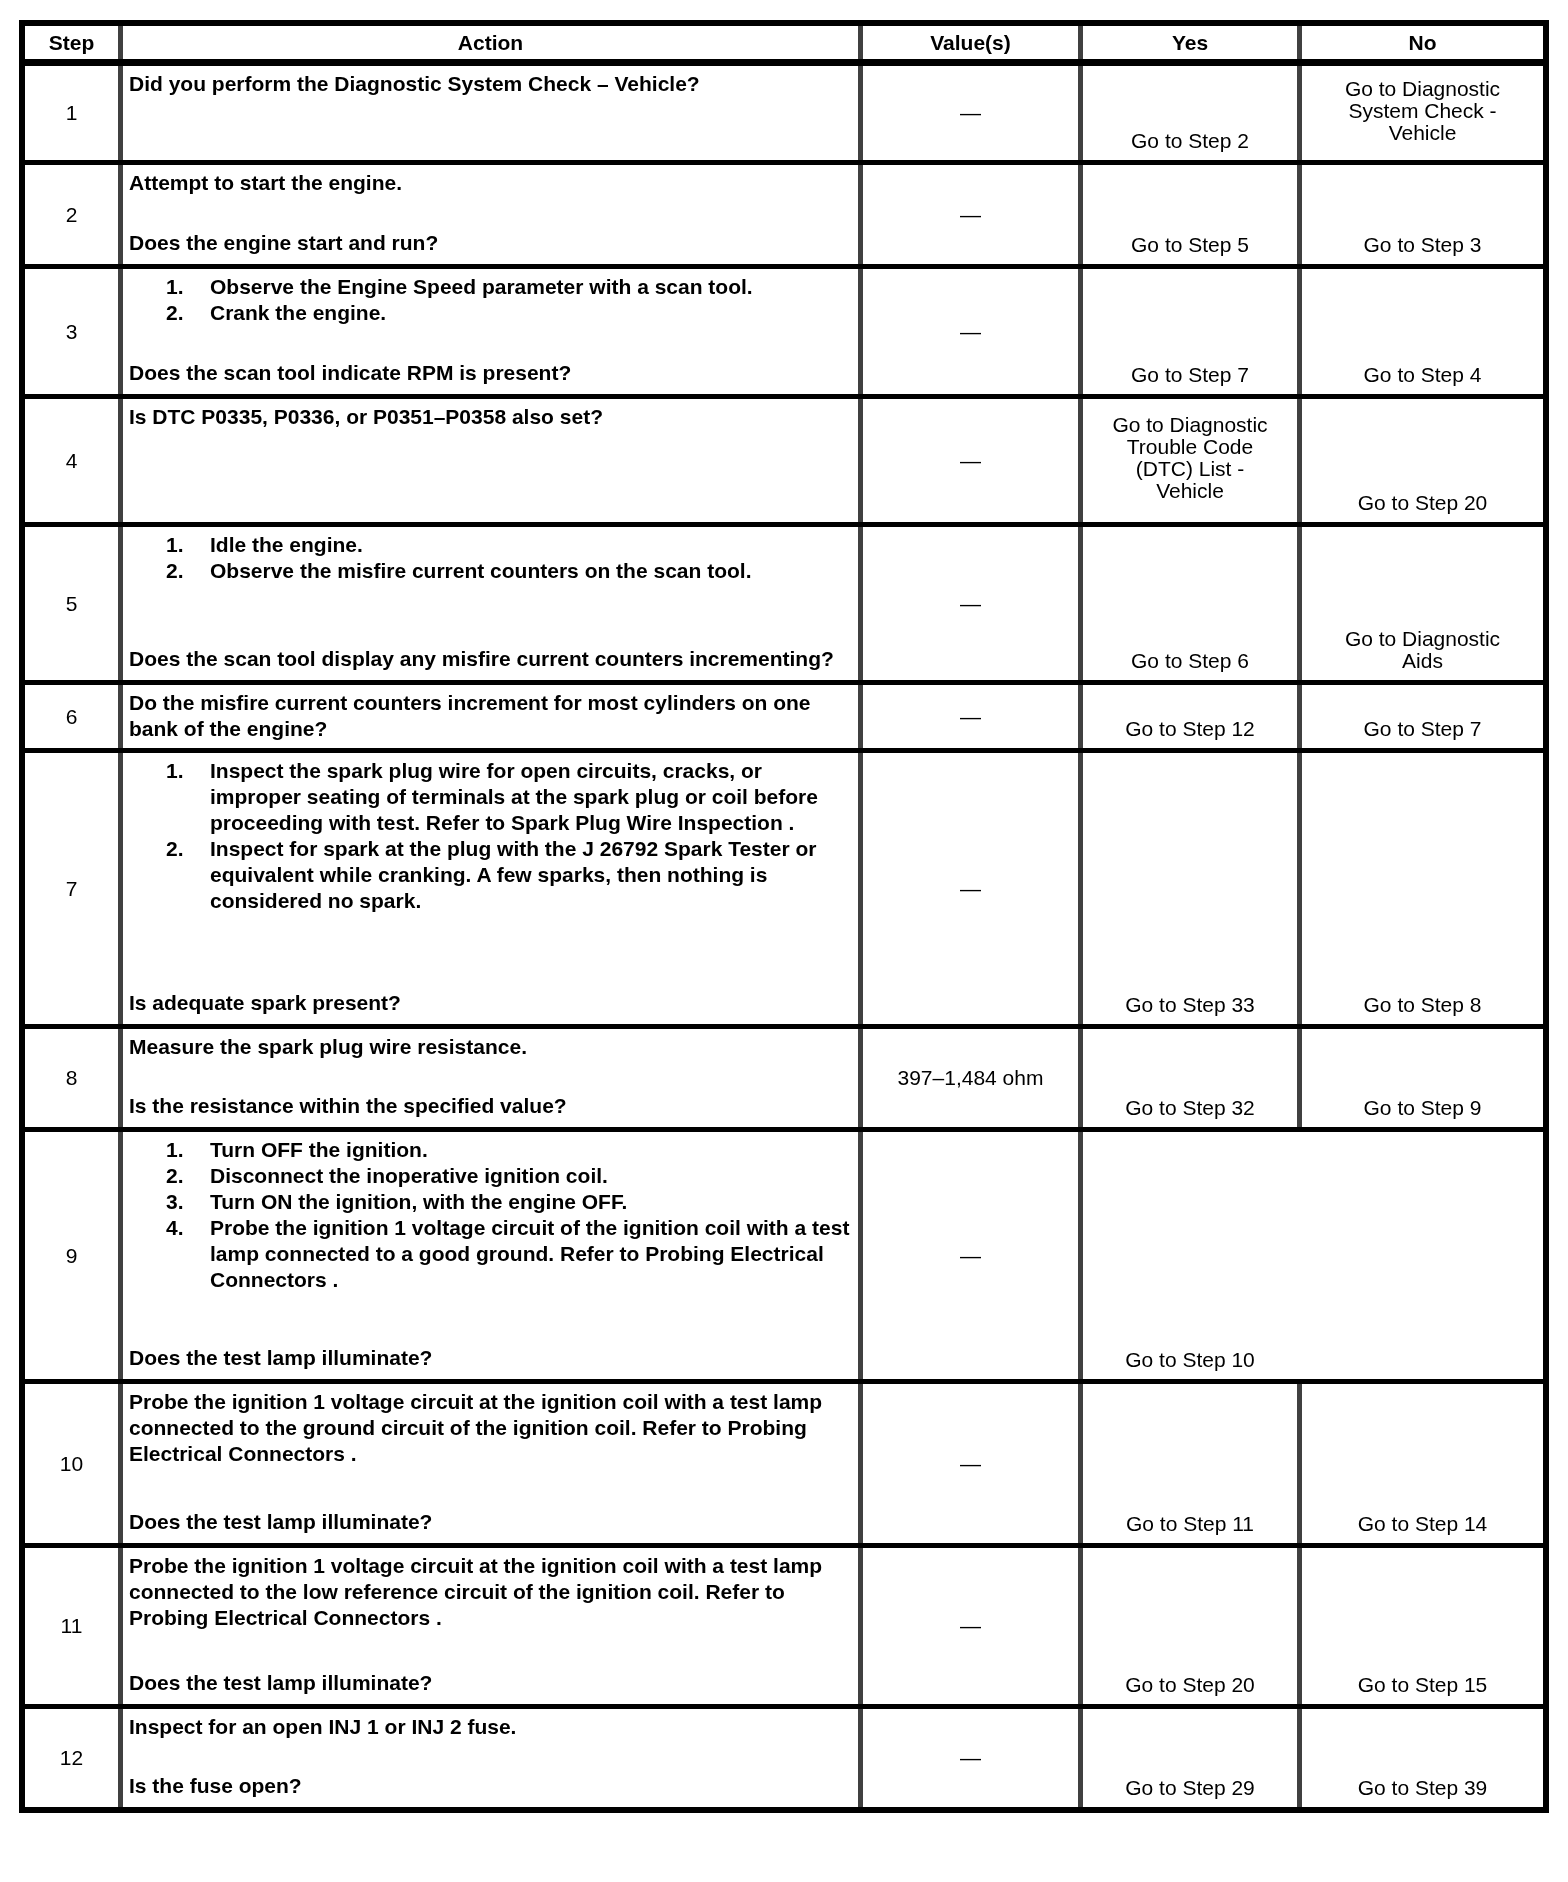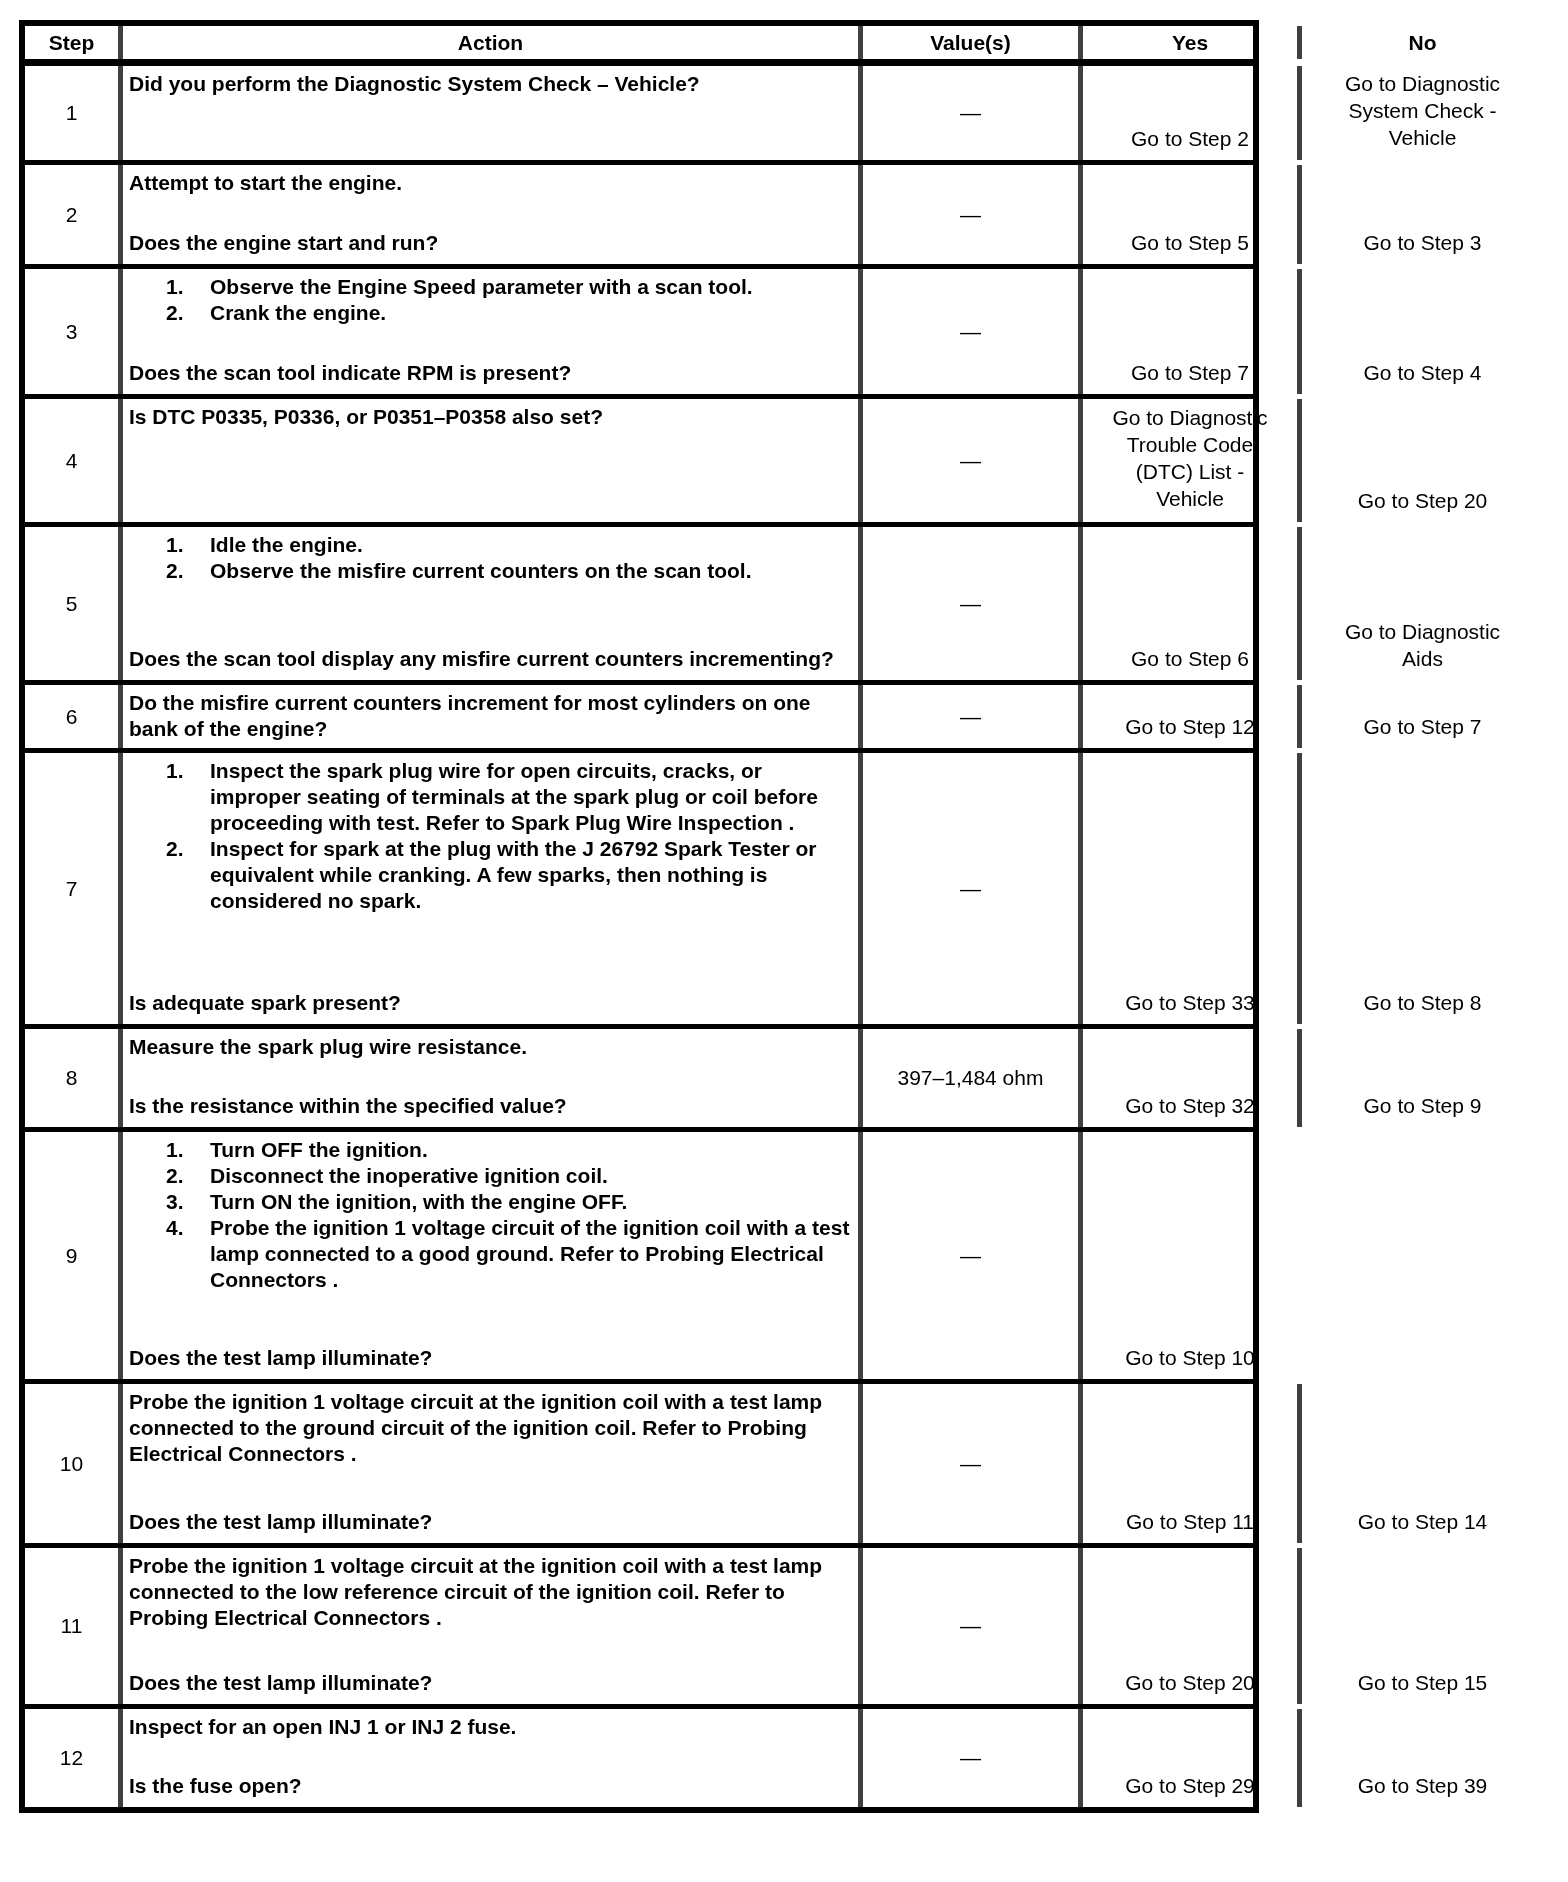--- a/index.html
+++ b/index.html
@@ -17,7 +17,7 @@
     background: #ffffff;
   }
   .tbl {
-    width: 1240px;
+    width: 1530px;
     box-sizing: border-box;
     border: 6px solid #000;
     background: #fff;

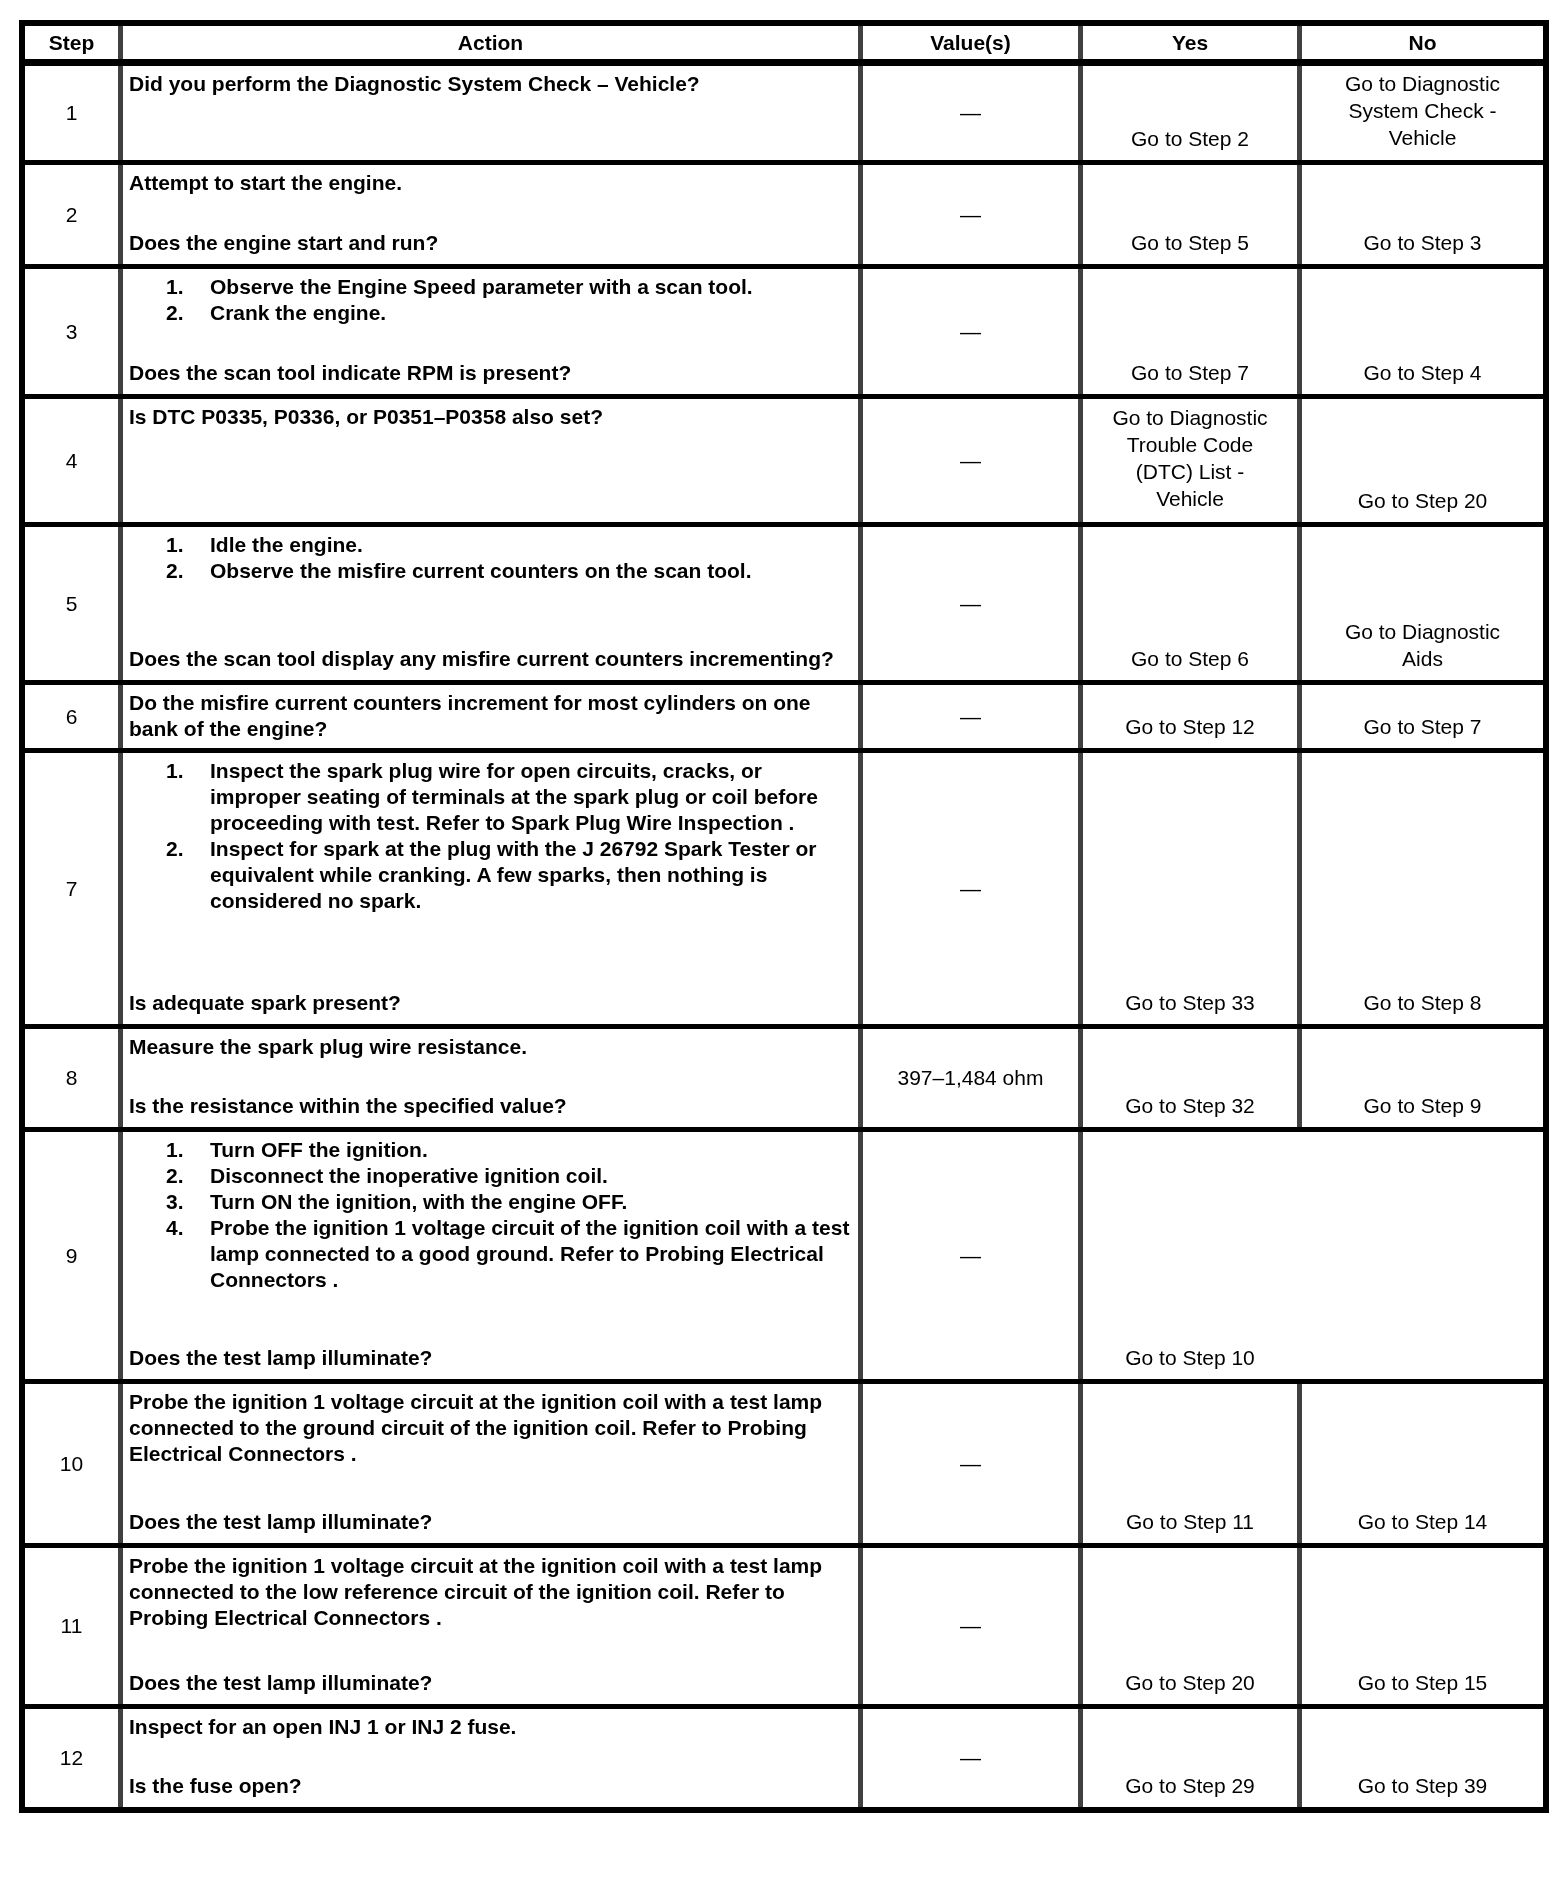--- a/index.html
+++ b/index.html
@@ -97,7 +97,7 @@
     align-items: center;
     text-align: center;
     font-size: 21px;
-    line-height: 27px;
+    line-height: 22px;
     padding: 3px 6px 8px 6px;
     white-space: pre-line;
   }

